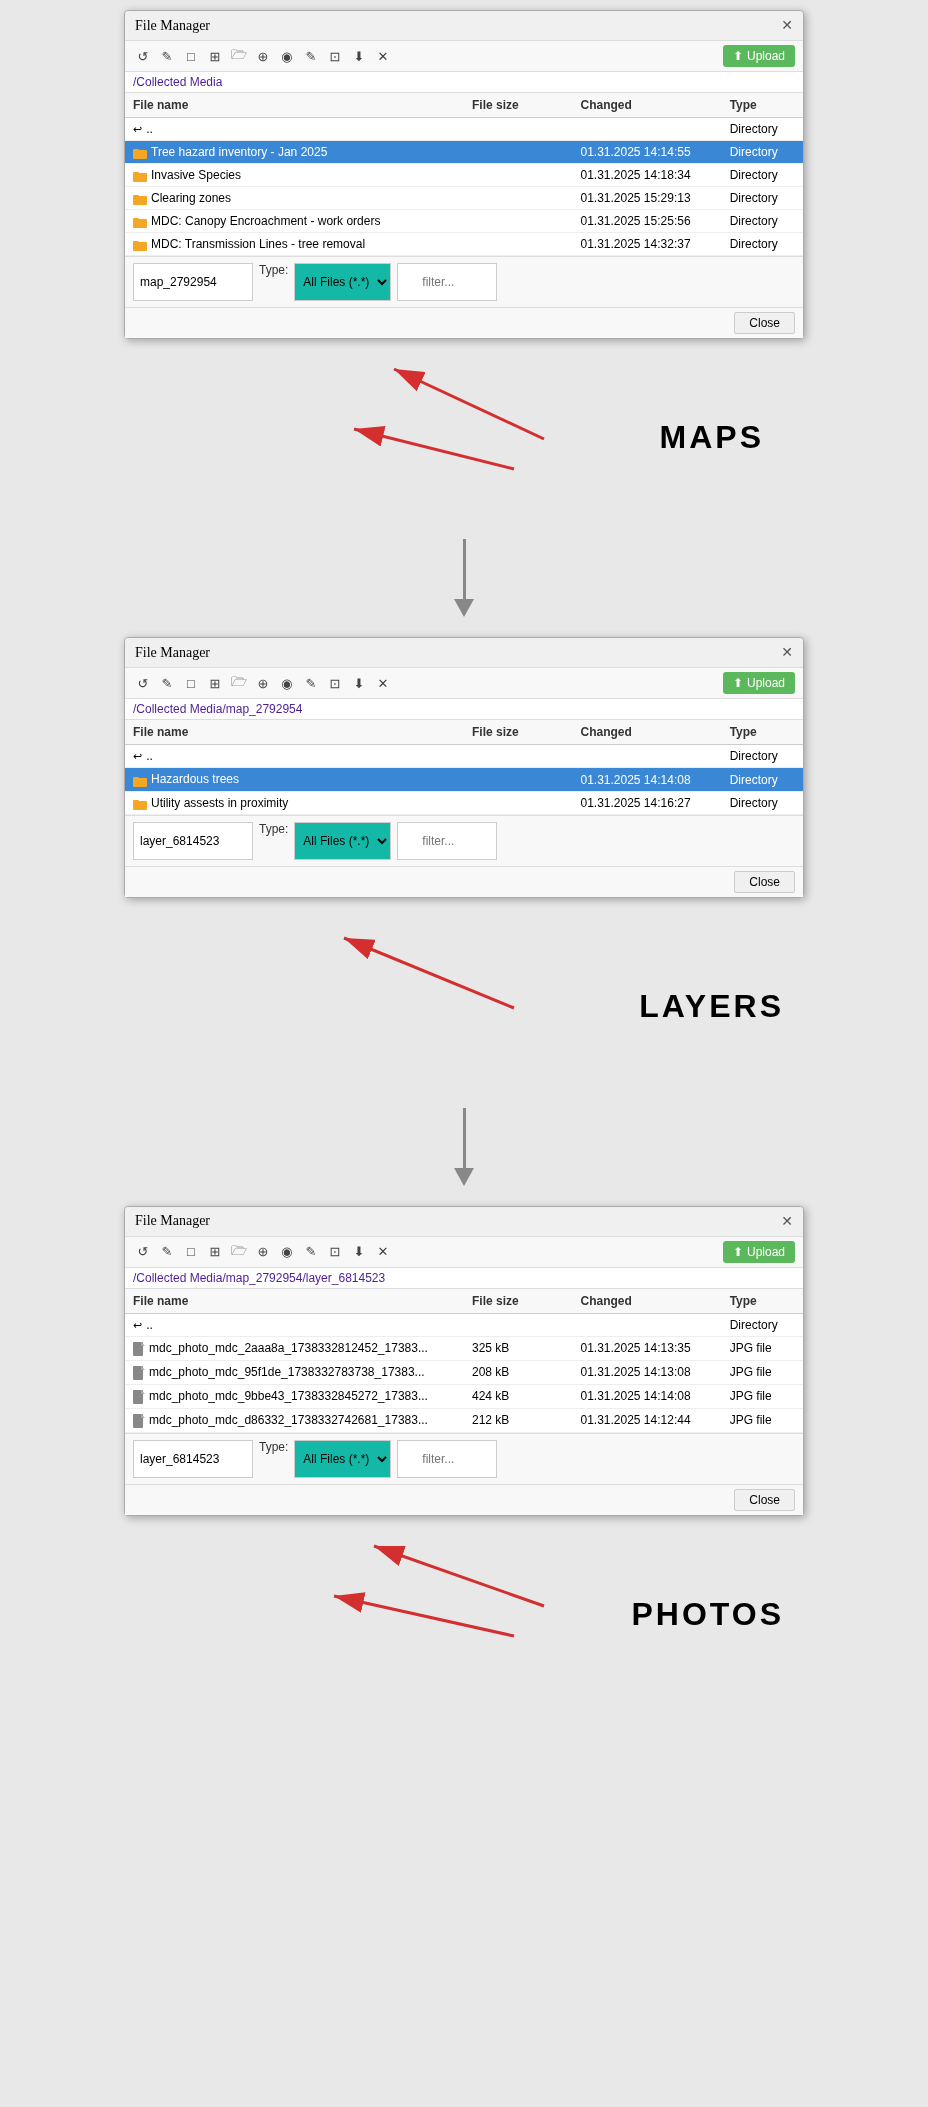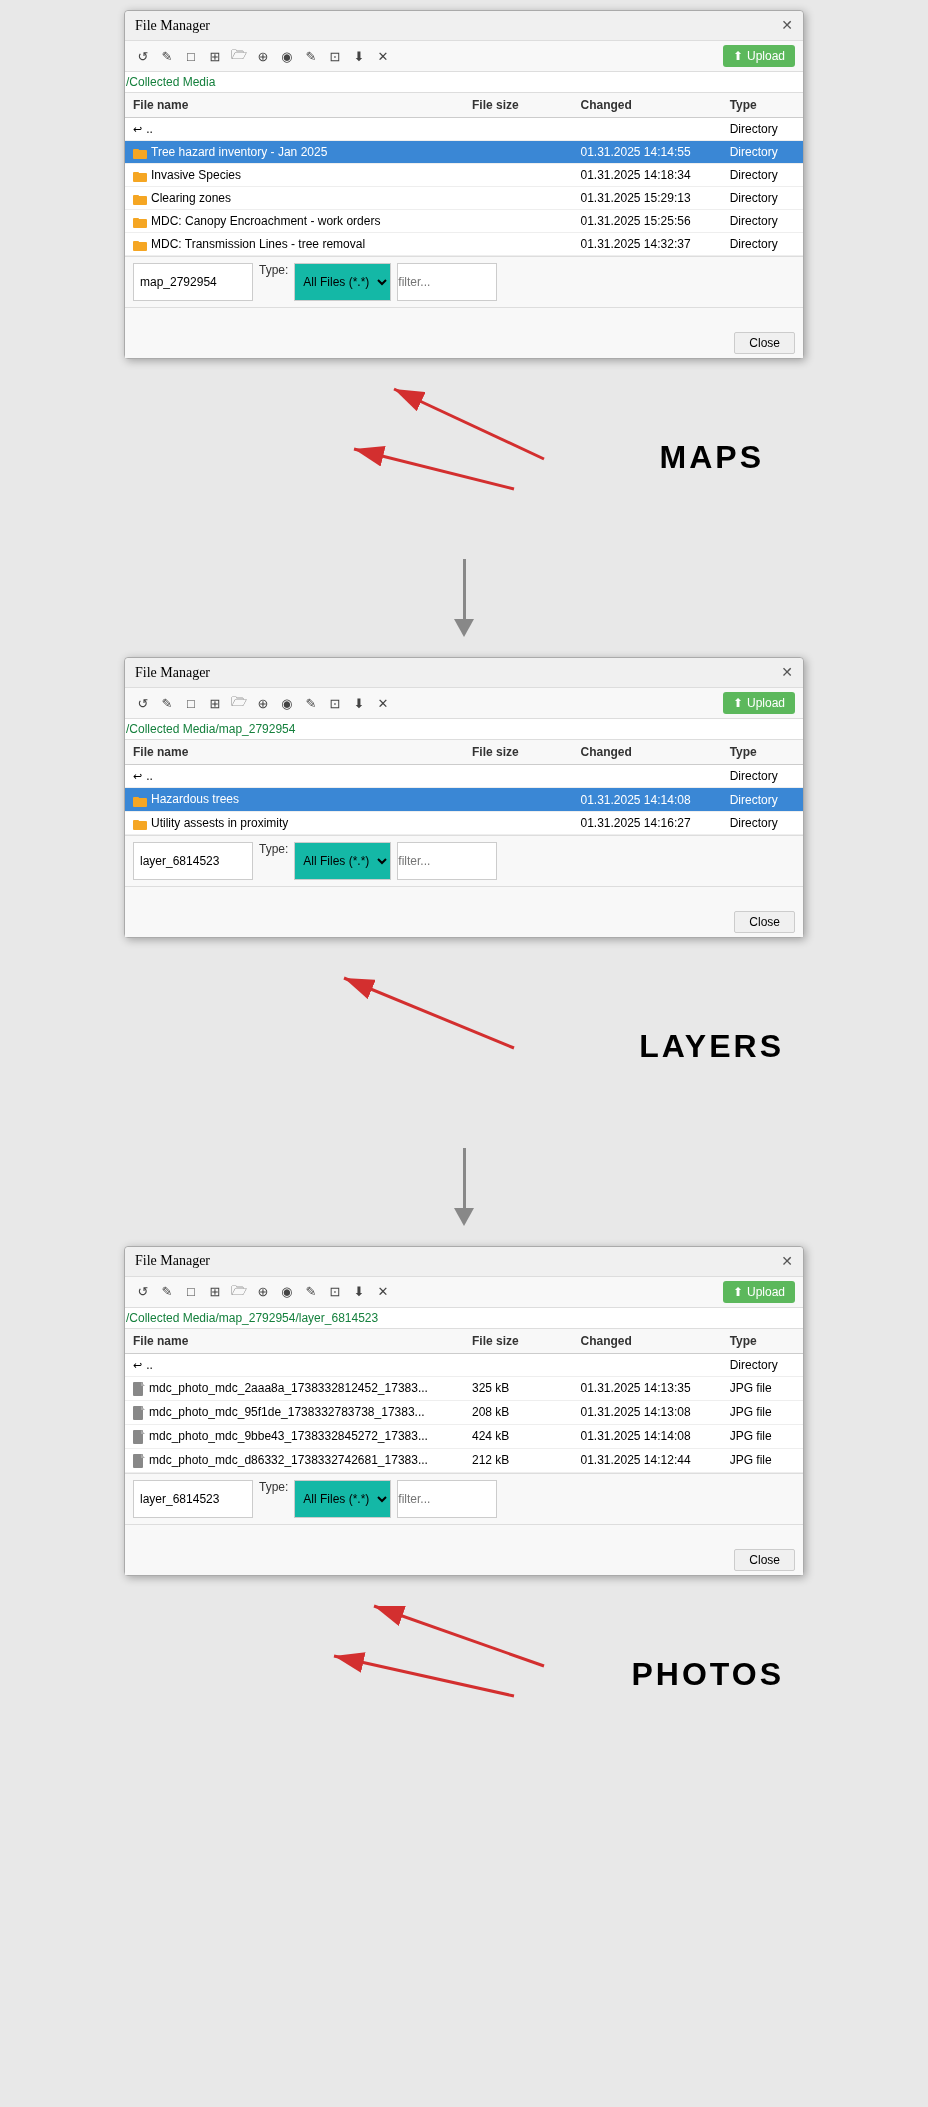--- a/index.html
+++ b/index.html
@@ -91,11 +91,11 @@
     }
 
     .breadcrumb-bar {
-      padding: 3px 1px;
+      padding: 3px 8px;
       background: #fff;
       border-bottom: 1px solid #ddd;
       font-size: 12px;
-      color: #15803d;
+      color: #4c1d95;
     }
 
     .file-table {

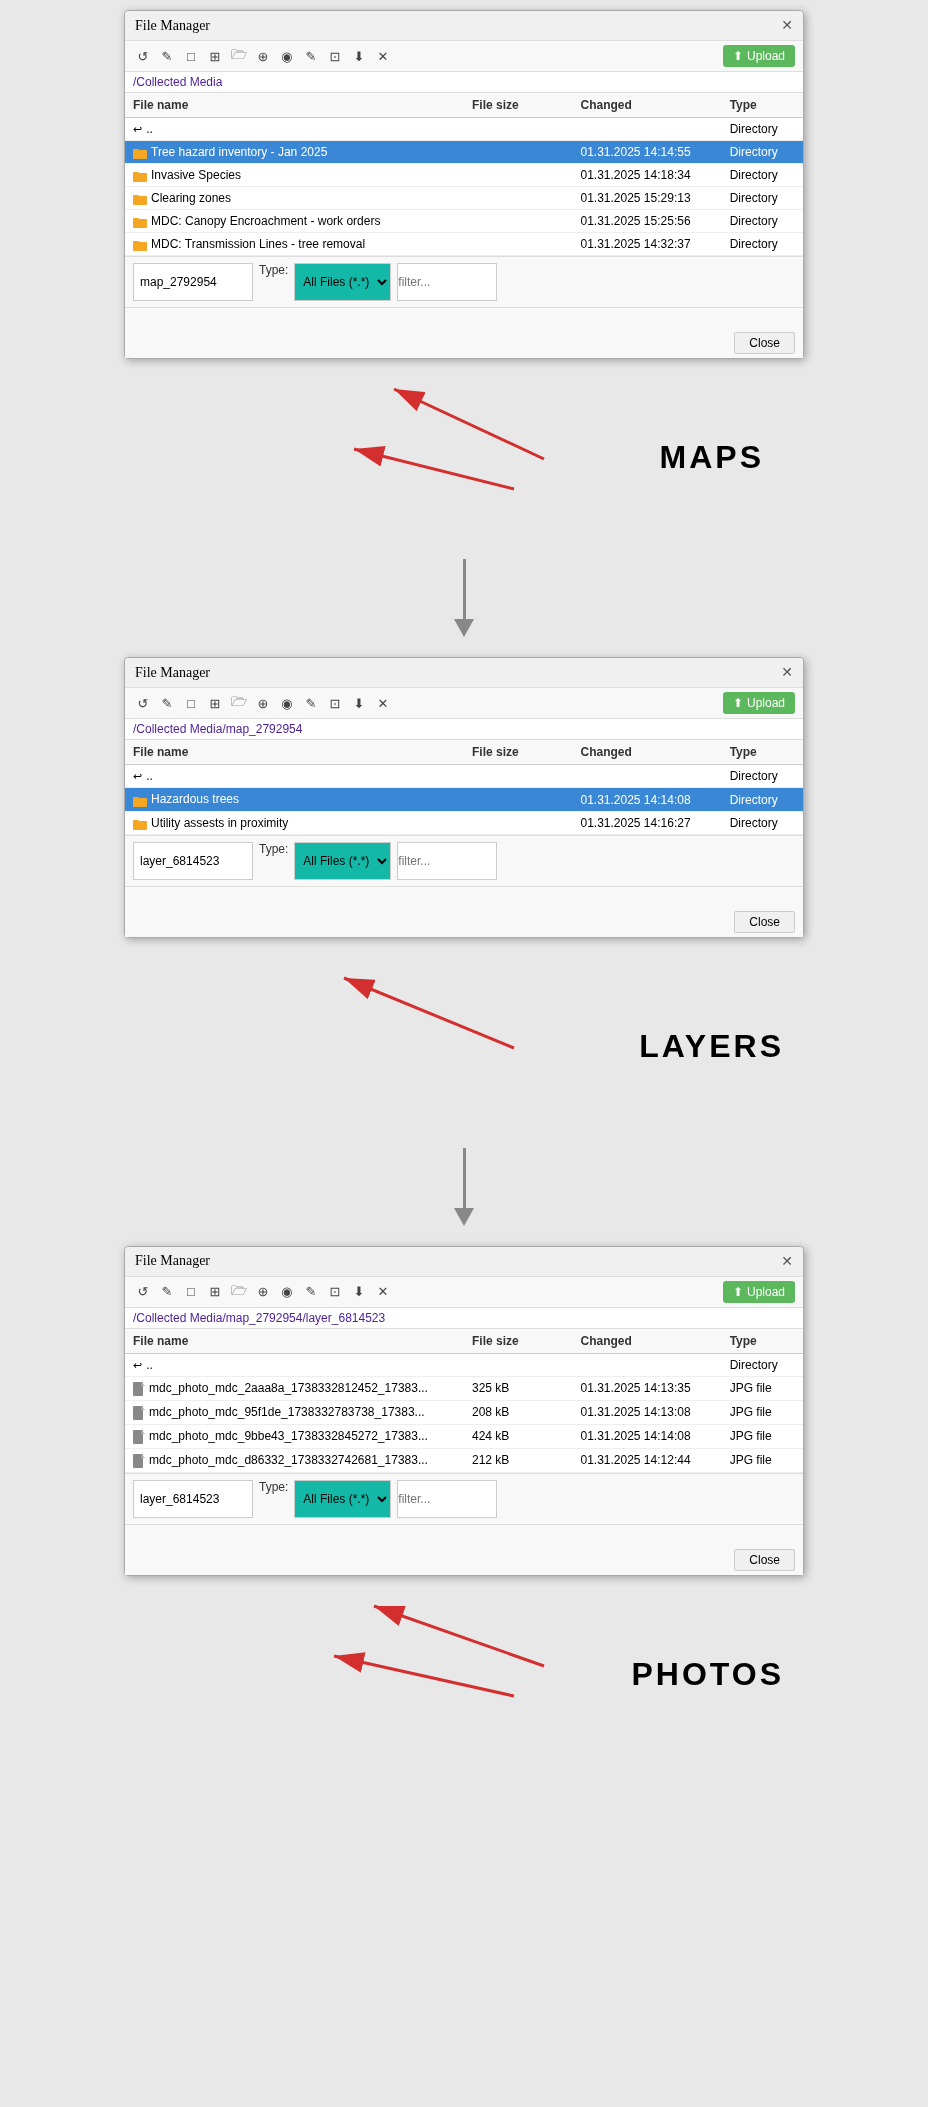--- a/index.html
+++ b/index.html
@@ -164,7 +164,7 @@
 
     .footer-filter {
       border: 1px solid #ccc;
-      padding: 3px 0;
+      padding: 3px 24px;
       font-size: 12px;
       width: 100px;
       color: #a16207;

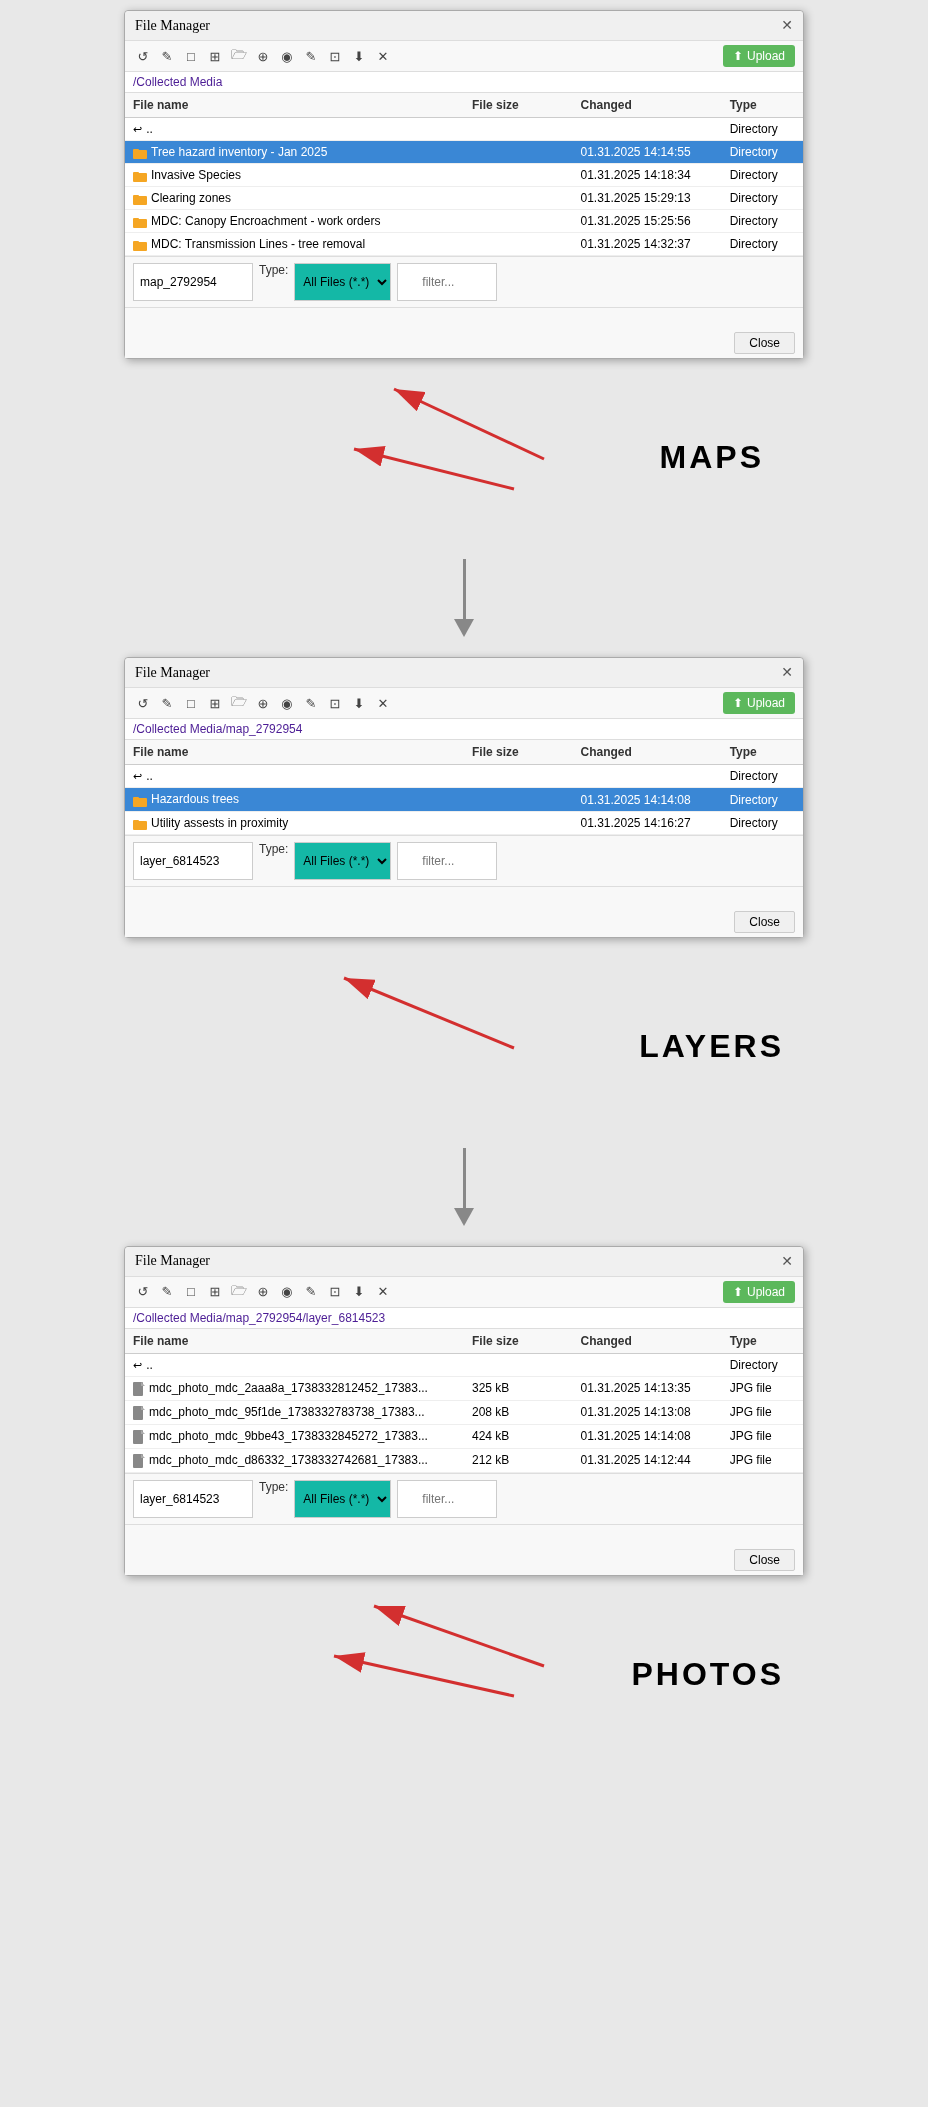--- a/index.html
+++ b/index.html
@@ -184,7 +184,6 @@
       cursor: pointer;
       font-size: 12px;
       border-radius: 2px;
-      margin-top: 20px;
     }
 
     

